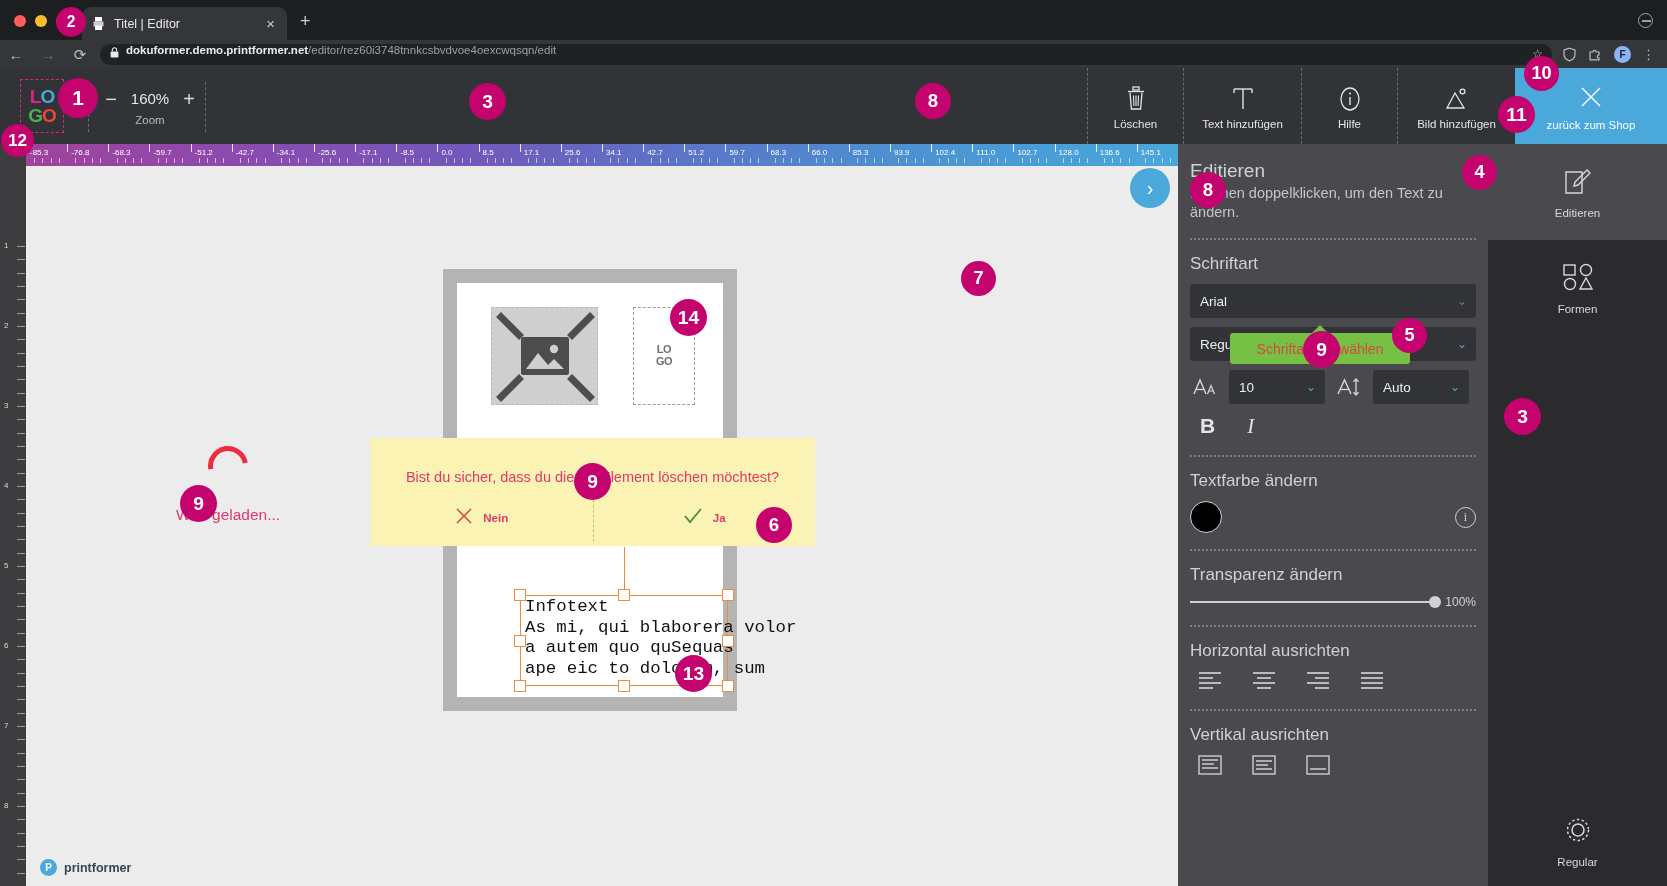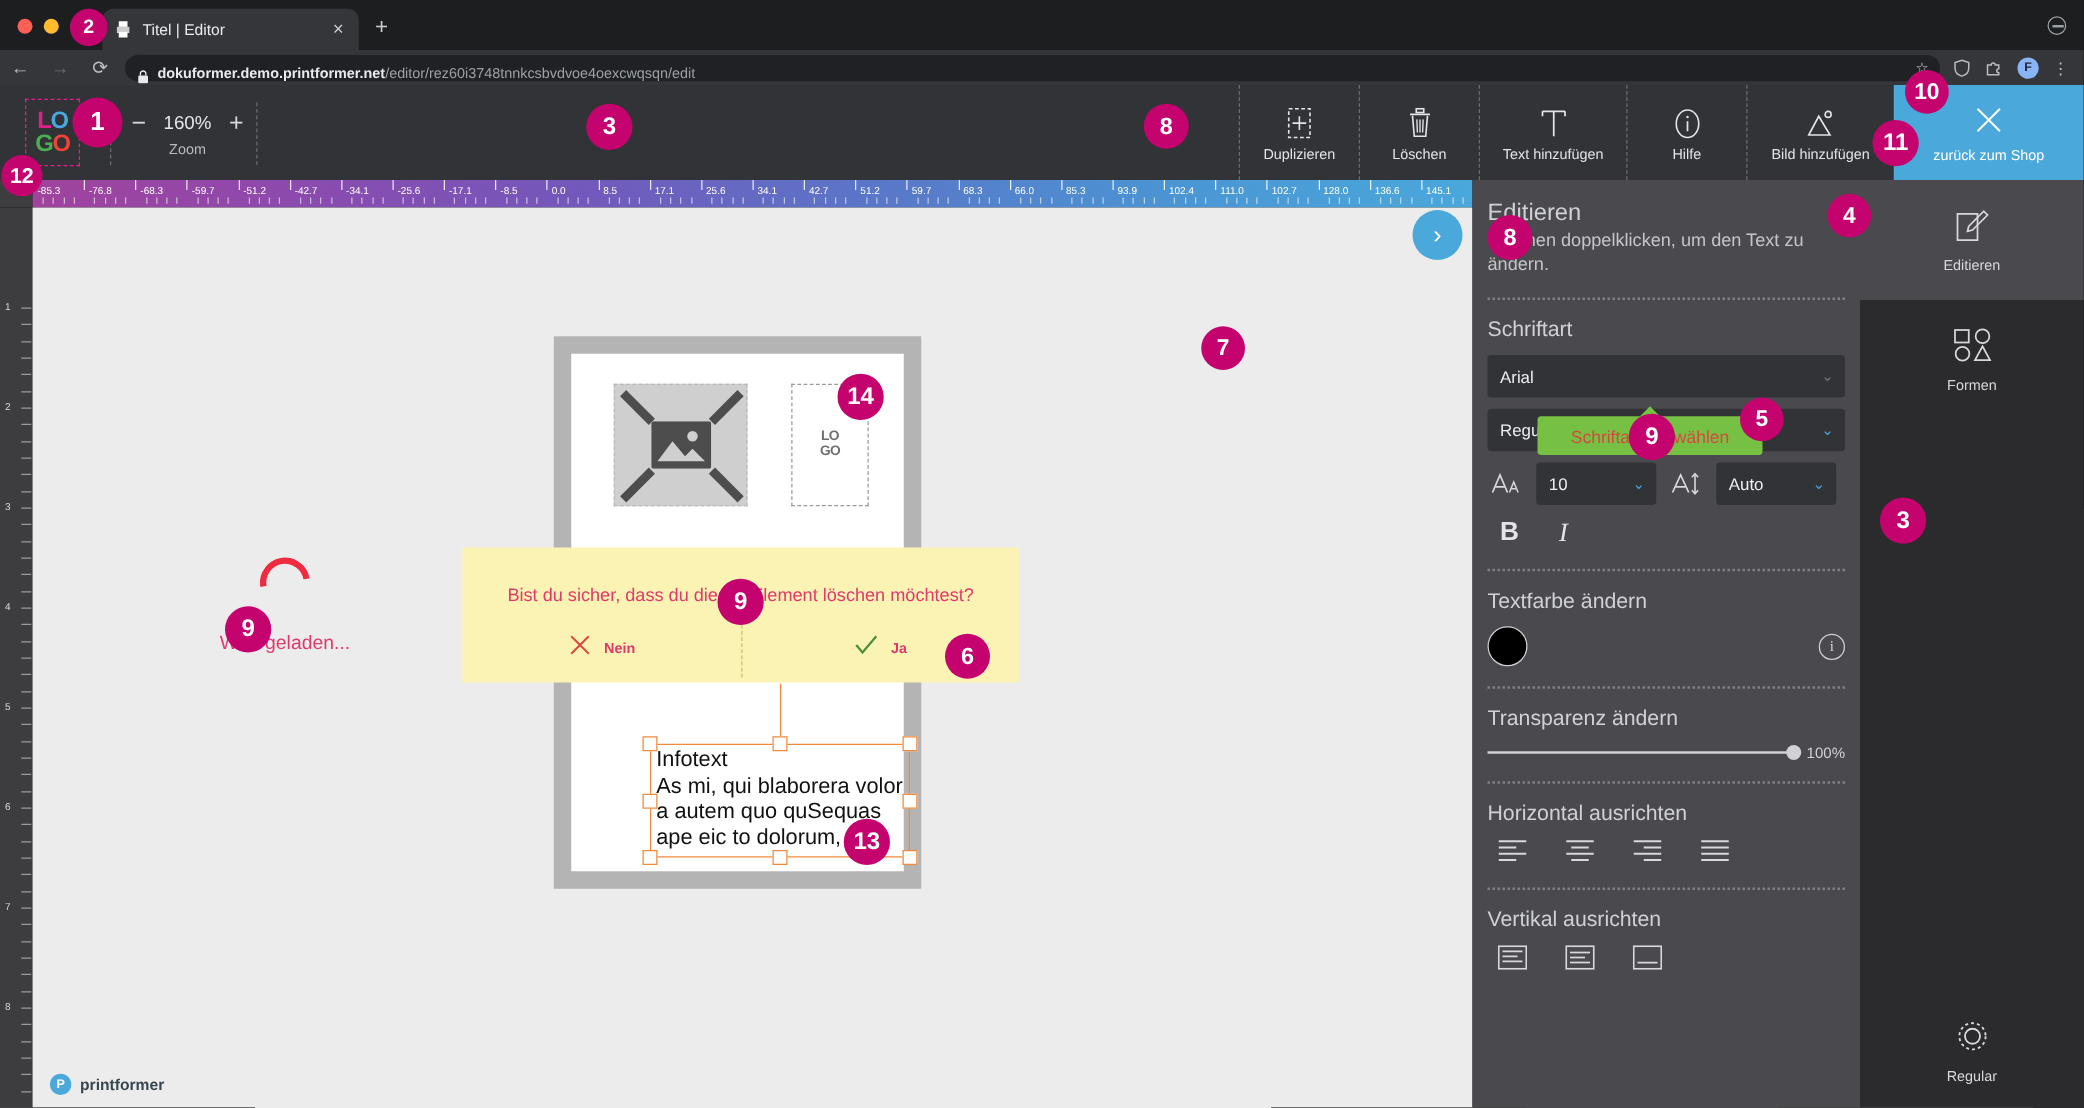--- a/index.html
+++ b/index.html
@@ -52,7 +52,7 @@
   .nav-btn.dim { color:#6b6f74; }
   .omnibox {
     flex:1; height:21px; margin:0 10px 0 4px; background:#202124;
-    border-radius:11px; display:flex; align-items:flex-end; padding:0 10px;
+    border-radius:11px; display:flex; align-items:flex-start; padding:0 10px;
     position:relative;
   }
   .lock { width:9px; height:11px; position:relative; margin-right:7px; flex:0 0 9px; }

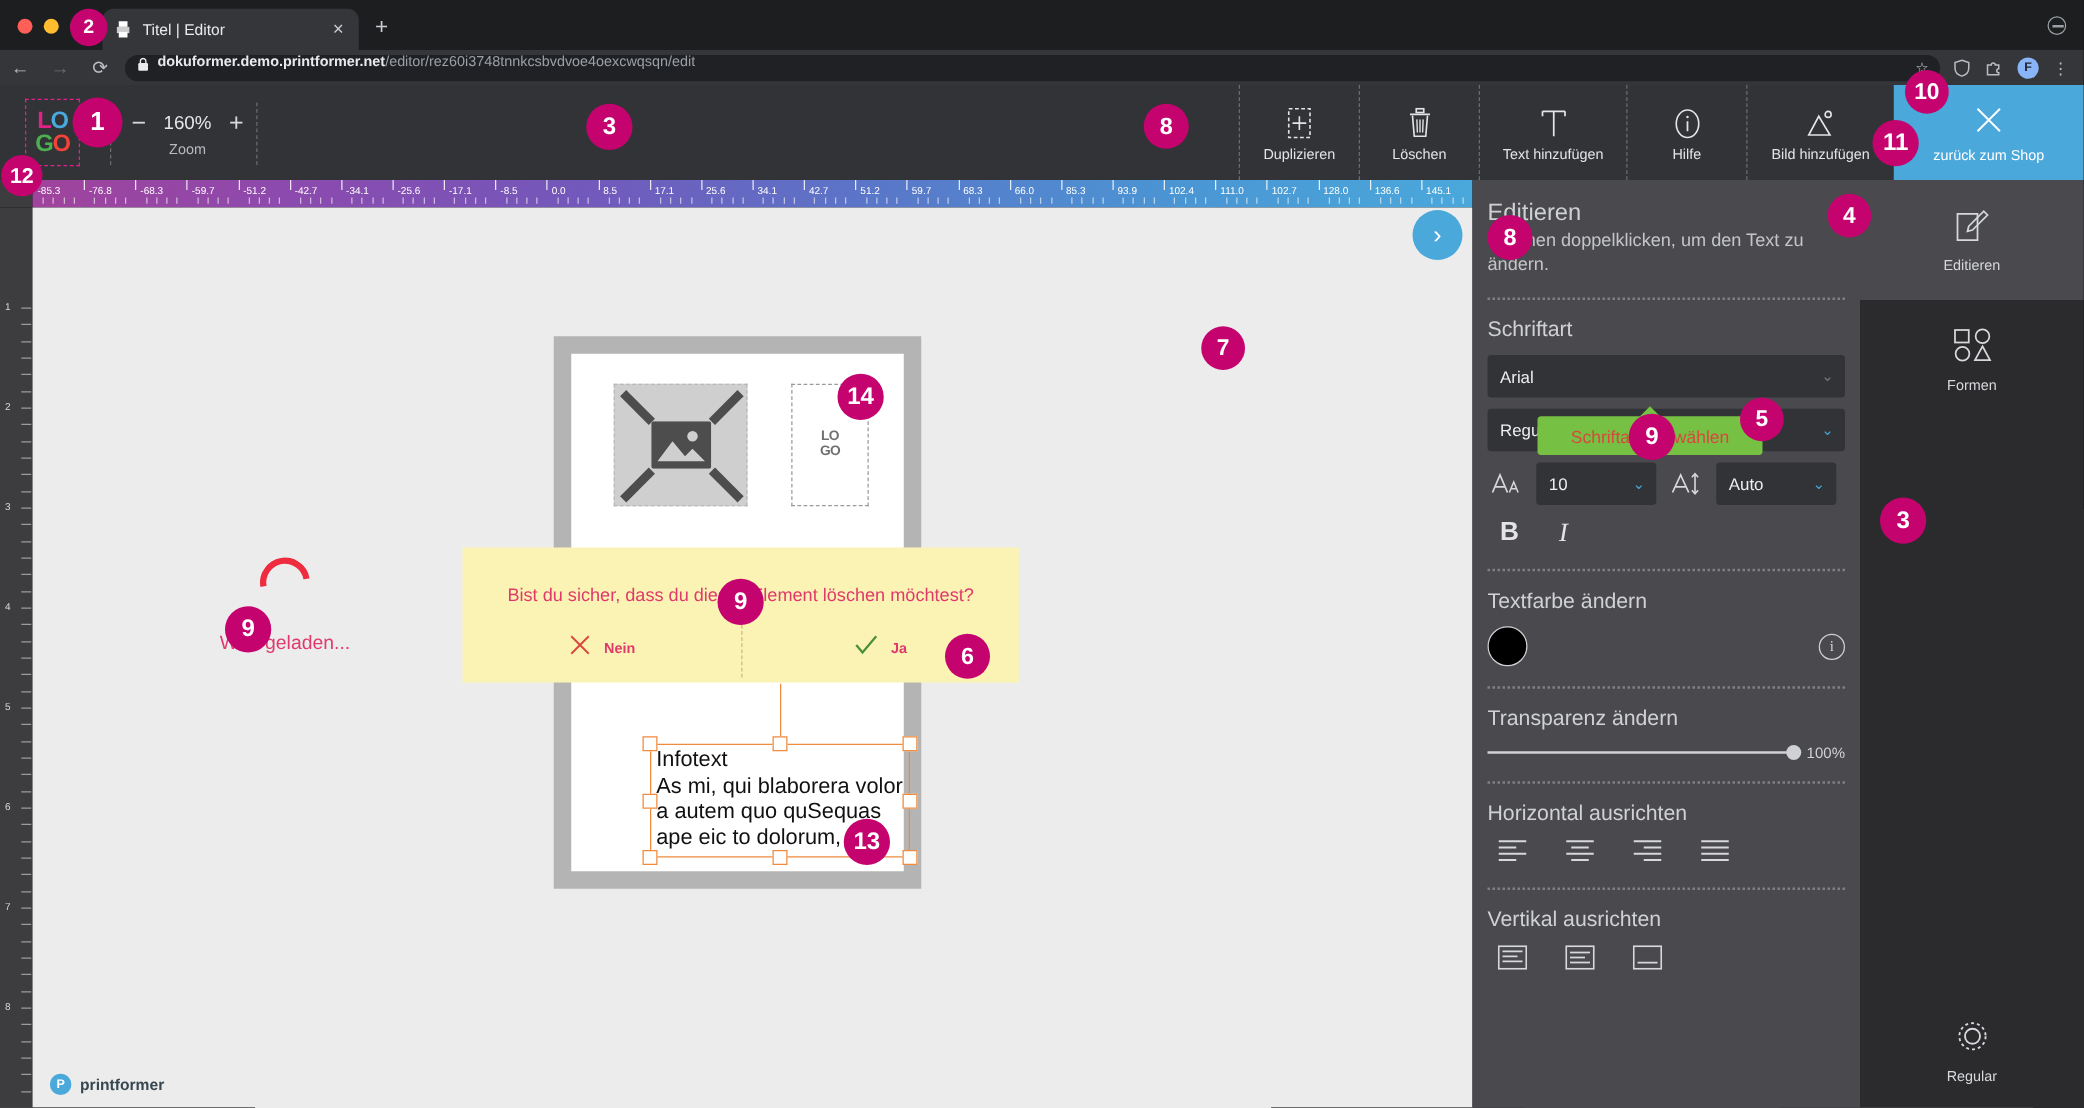--- a/index.html
+++ b/index.html
@@ -370,16 +370,6 @@
     <div class="tb-sep" style="left:205px;"></div>
 
     <div class="tools">
-      <div class="tool">
-        <span class="ti">
-          <svg width="26" height="28" viewBox="0 0 26 28">
-            <rect x="4" y="2" width="17" height="23" fill="none" stroke="#e2e4e7" stroke-width="1.3" stroke-dasharray="3 2"></rect>
-            <line x1="12.5" y1="8" x2="12.5" y2="19" stroke="#e2e4e7" stroke-width="1.3"></line>
-            <line x1="7" y1="13.5" x2="18" y2="13.5" stroke="#e2e4e7" stroke-width="1.3"></line>
-          </svg>
-        </span>
-        <span class="tl">Duplizieren</span>
-      </div>
       <div class="tool">
         <span class="ti">
           <svg width="26" height="28" viewBox="0 0 26 28">

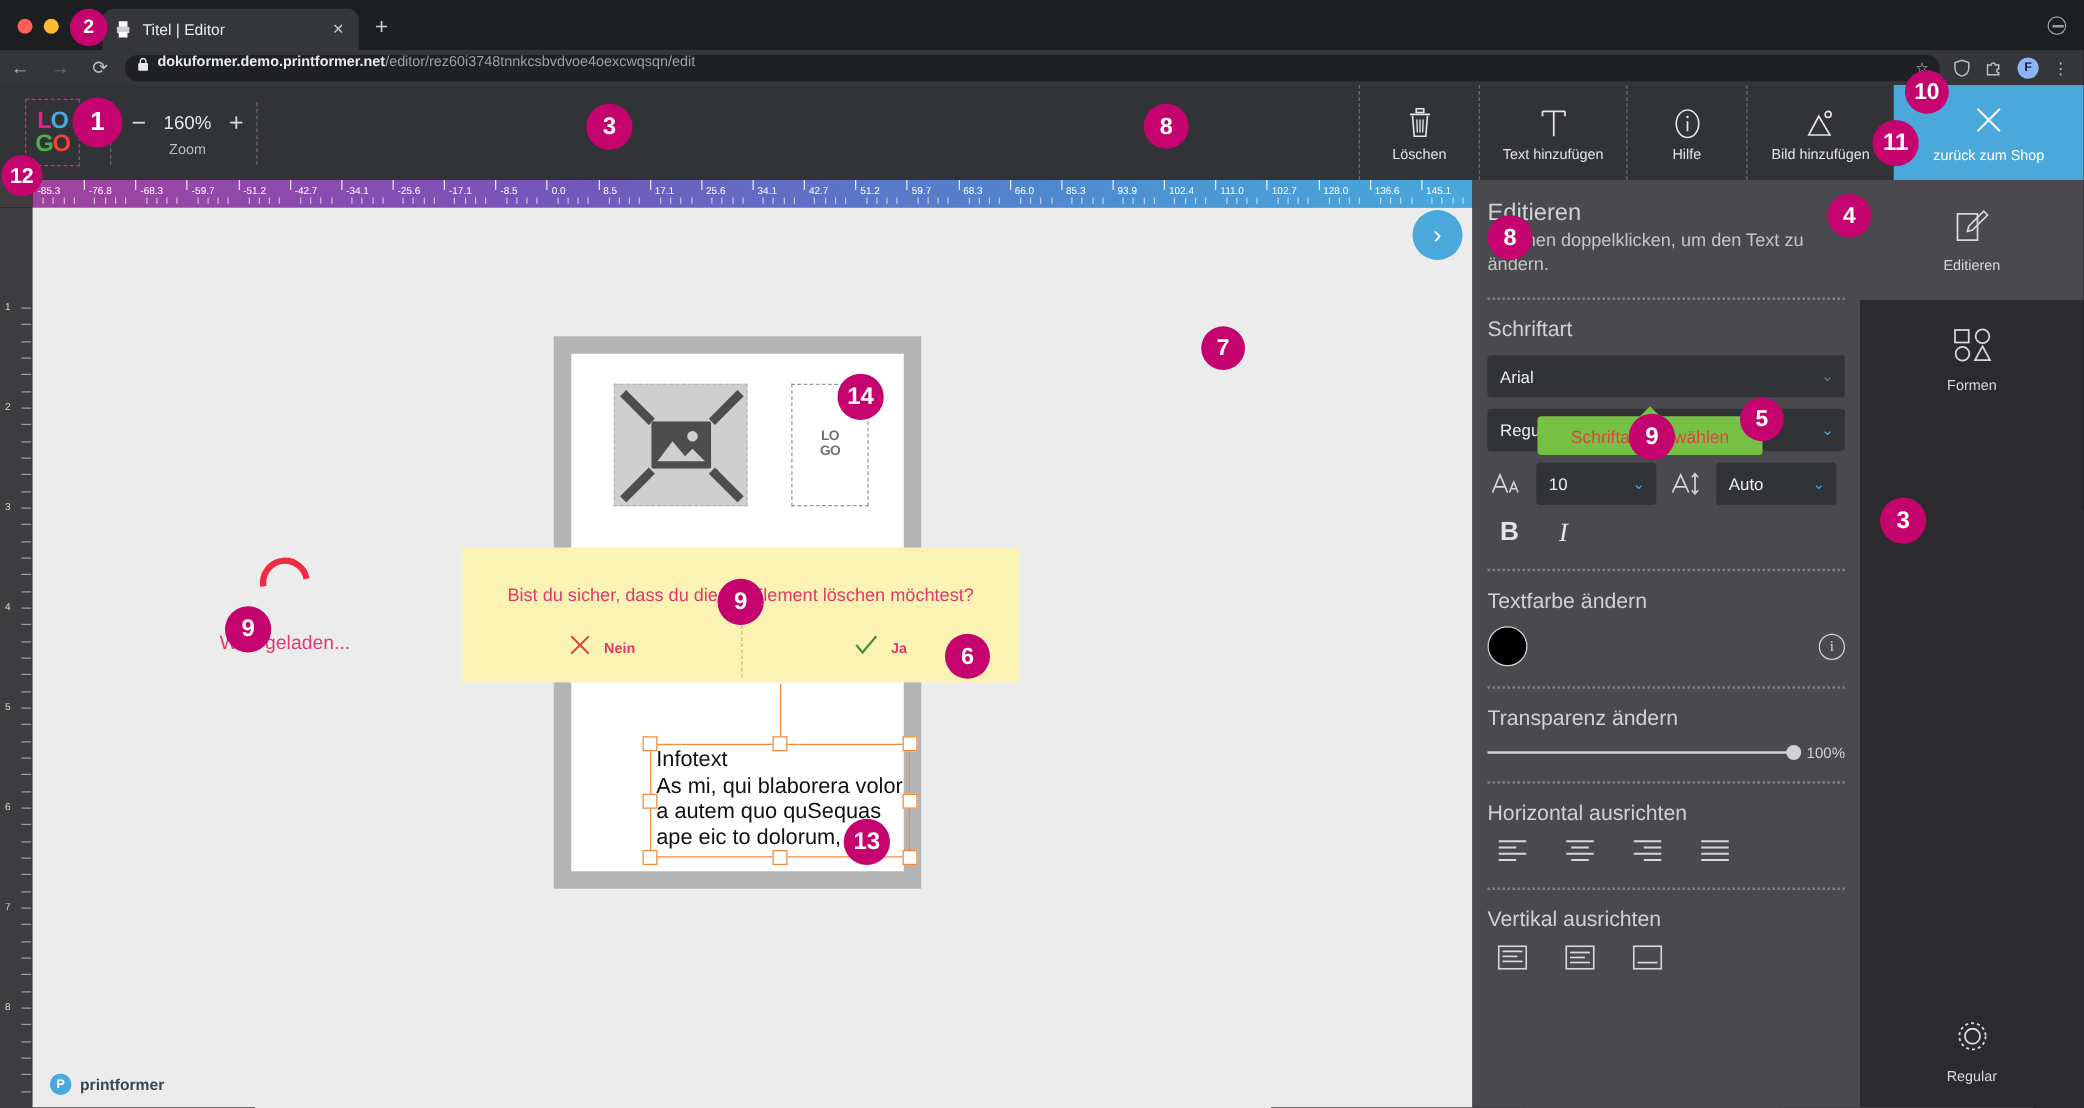--- a/index.html
+++ b/index.html
@@ -166,7 +166,7 @@
   }
   .textbox .txt {
     position:absolute; left:4px; top:1px; width:212px; font-size:17.4px;
-    color:#111; line-height:1.19; font-family:Liberation Sans, sans-serif;
+    color:#111; line-height:1.19; font-family:Liberation Mono, monospace;
     white-space:nowrap;
   }
   .handle {

